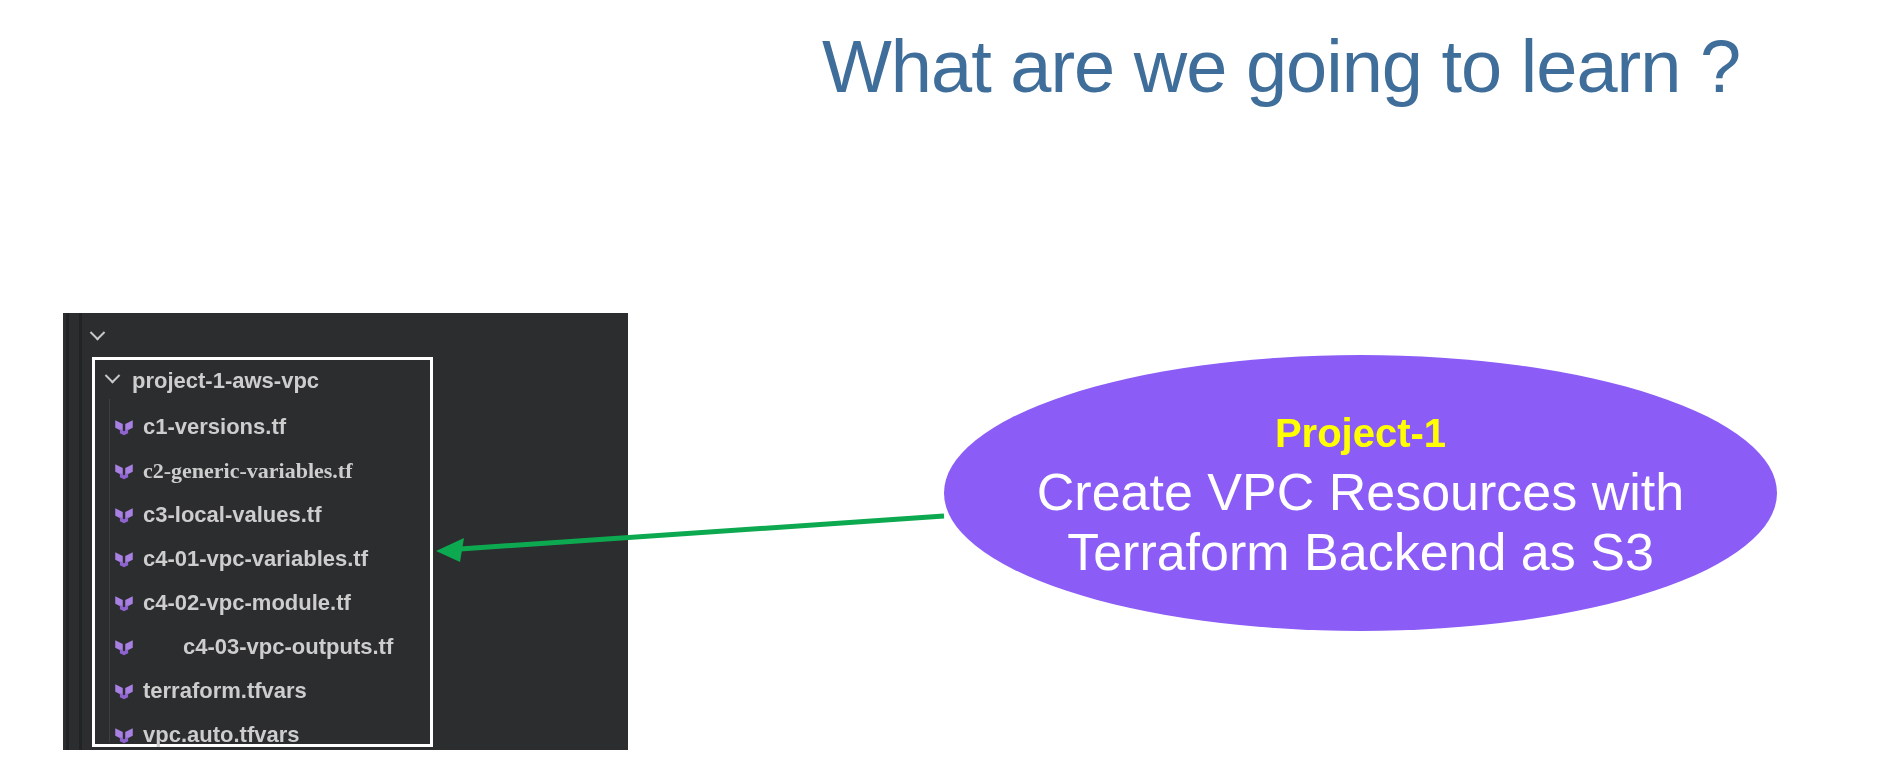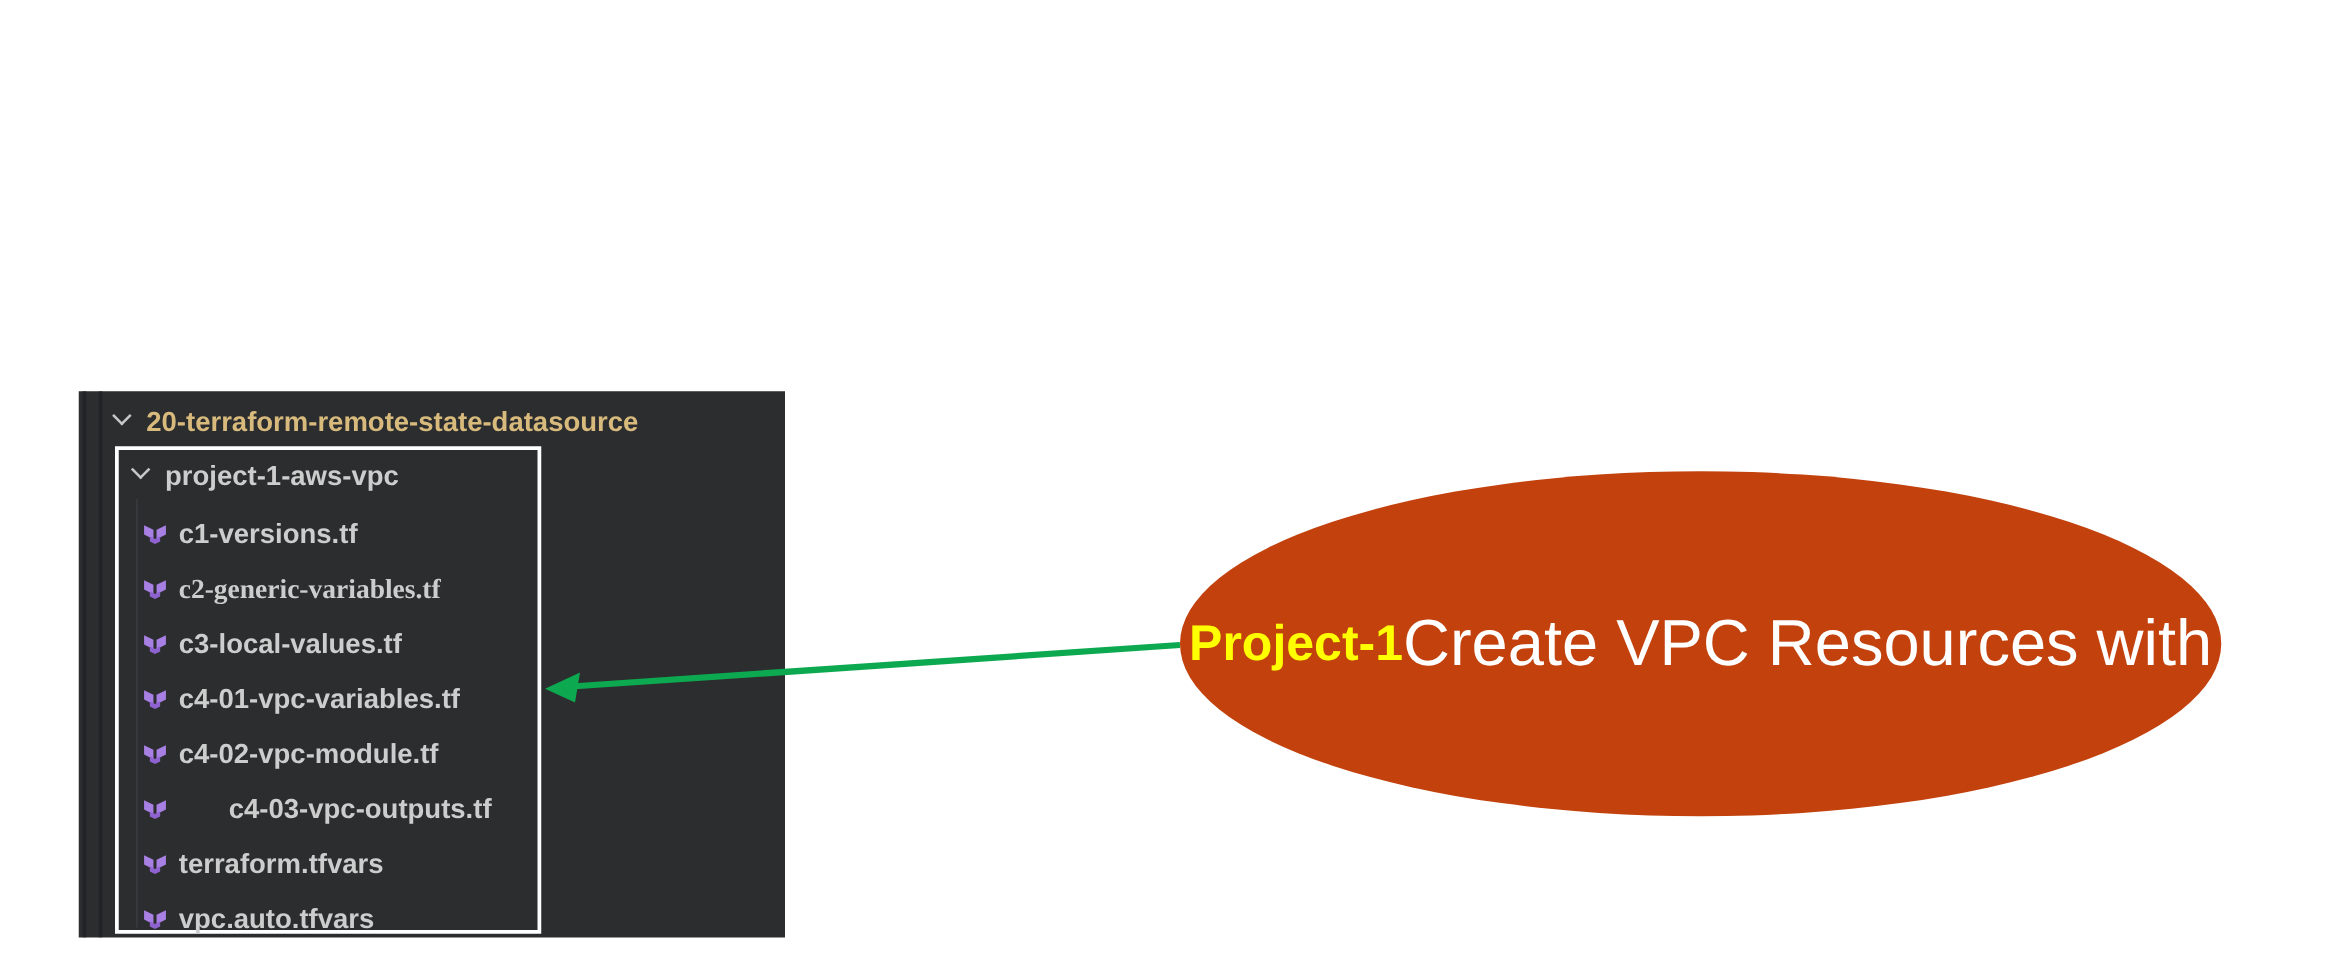--- a/index.html
+++ b/index.html
@@ -61,6 +61,7 @@
 
 <div class="slide">
 
+  <h1 class="title">What are we going to learn ?</h1>
 
   <div class="vscode-panel">
     <div class="edge-line l1"></div>

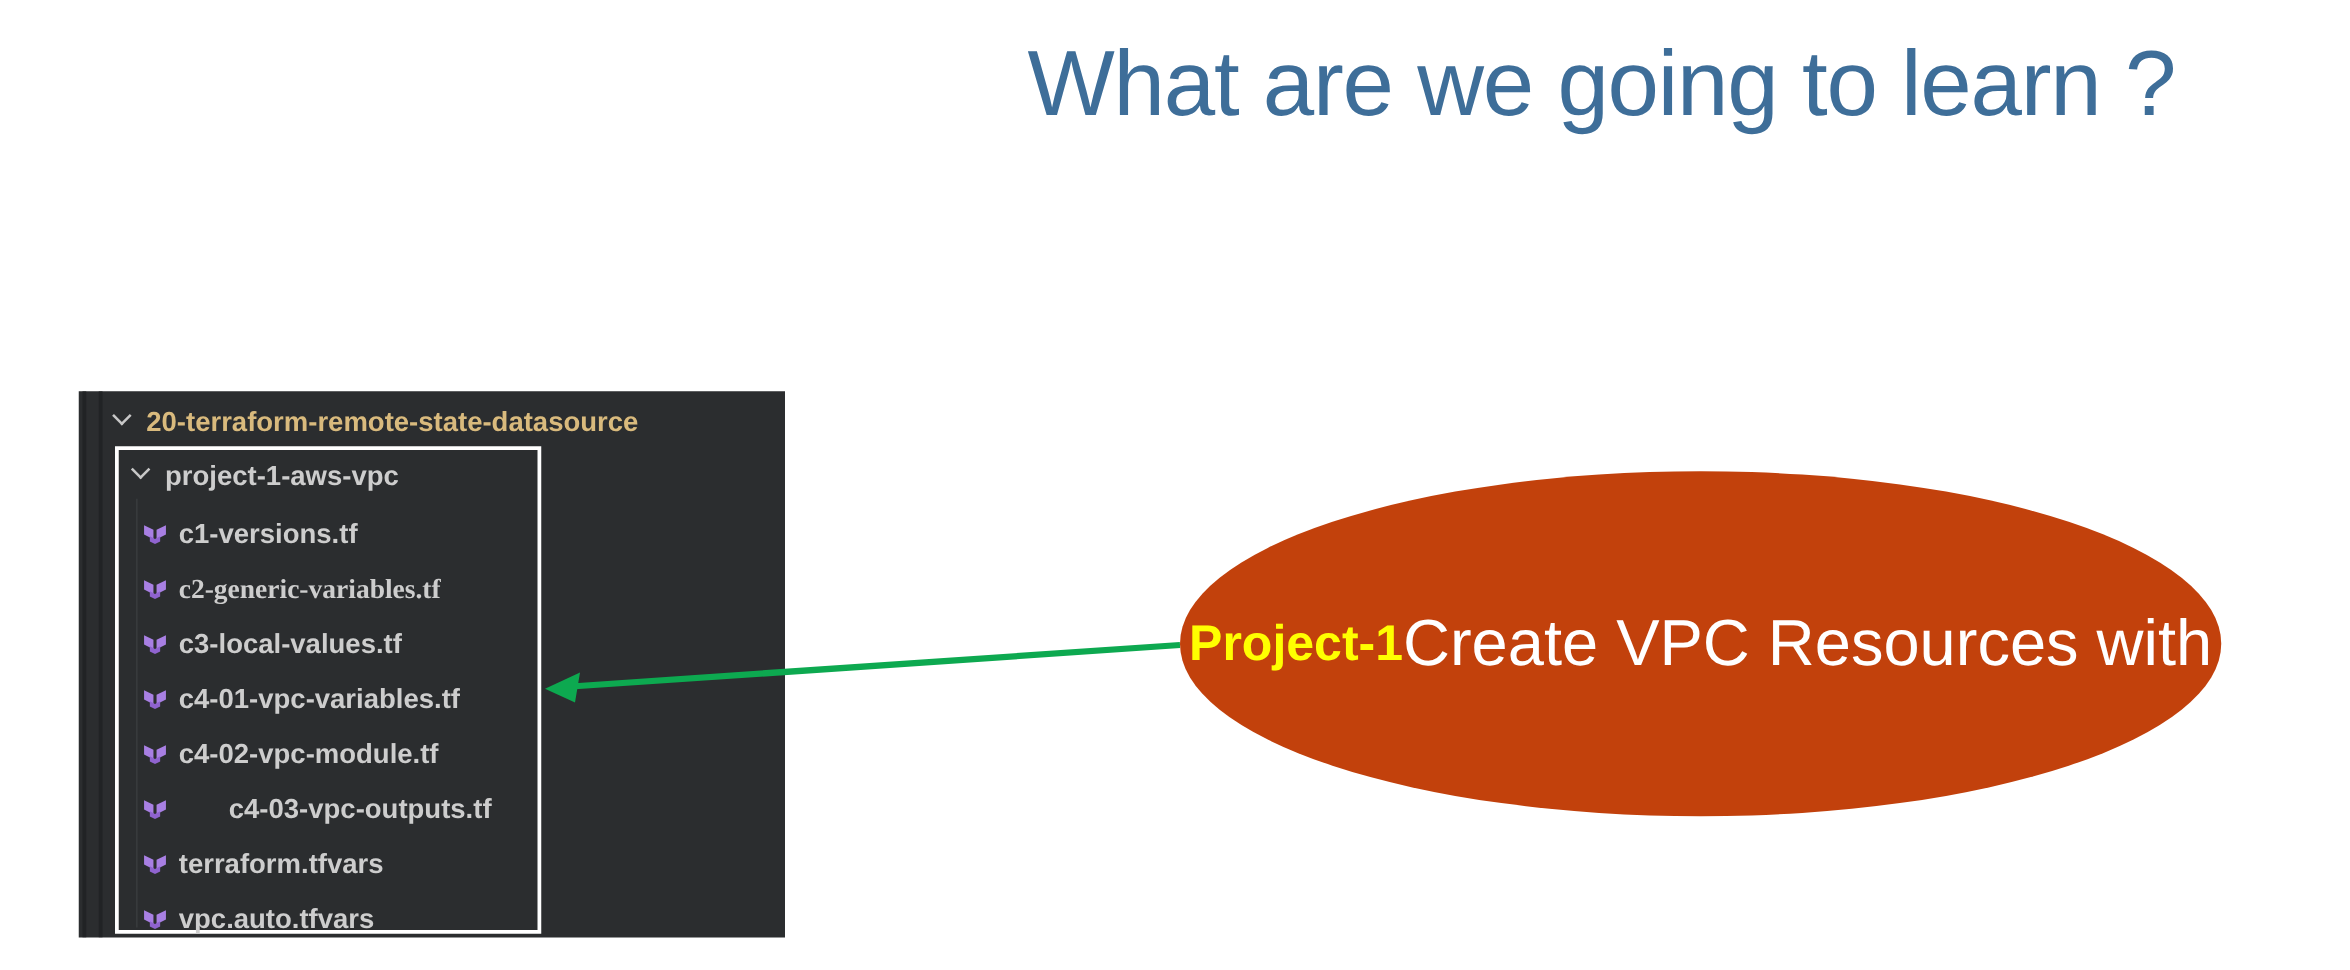--- a/index.html
+++ b/index.html
@@ -69,7 +69,6 @@
 
     <div class="tree-row root-row">
       <span class="chevron"></span>
-      <span class="label folder-label">20-terraform-remote-state-datasource</span>
     </div>
 
     <div class="highlight-box"></div>

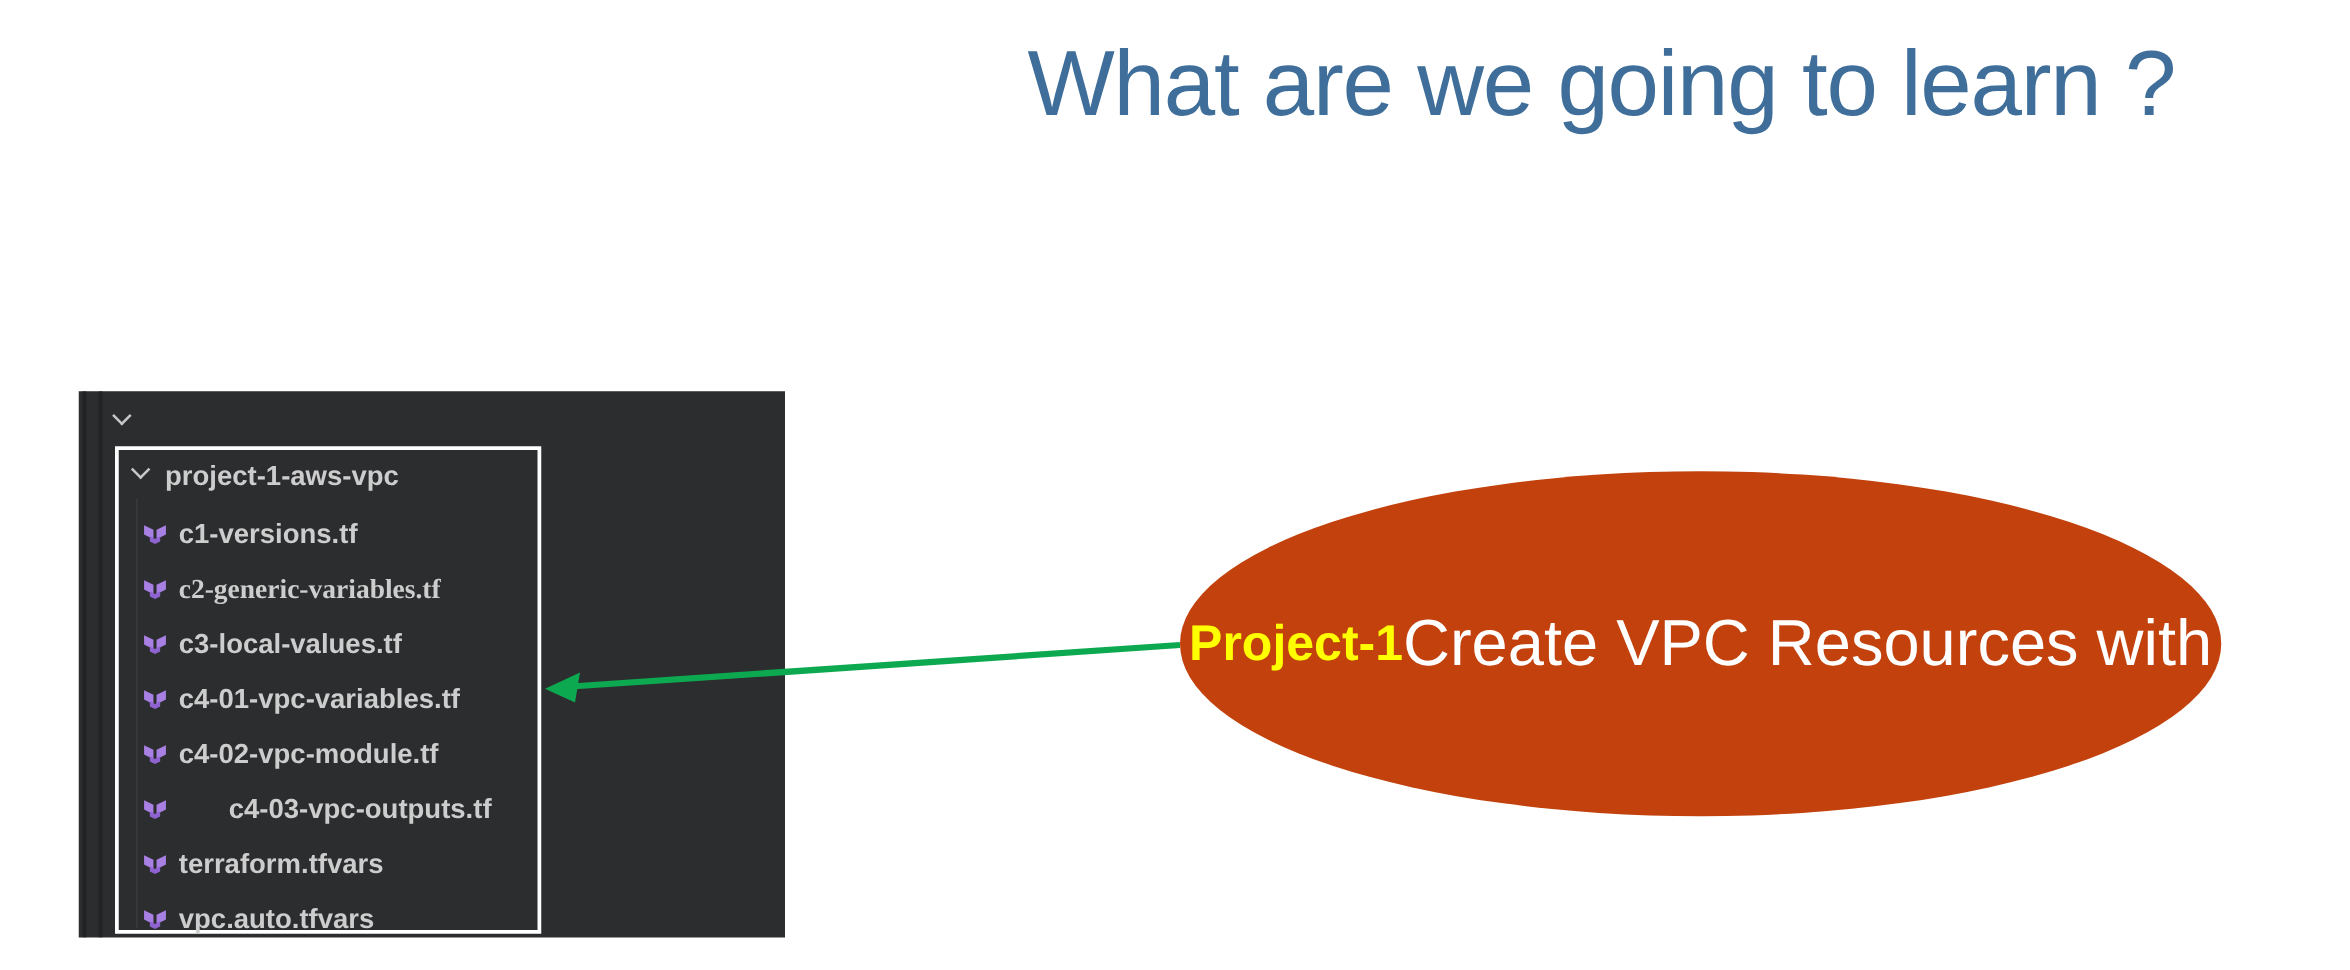--- a/index.html
+++ b/index.html
@@ -48,9 +48,9 @@
 
   
   .callout {
-    position:absolute; left:944px; top:377px; width:833px; height:276px;
-    background:#c2410c; border-radius:50%;
-    display:flex; flex-direction:row; align-items:center; justify-content:center;
+    position:absolute; left:944px; top:355px; width:833px; height:276px;
+    background:#8b5cf6; border-radius:50%;
+    display:flex; flex-direction:column; align-items:center; justify-content:center;
     text-align:center;
   }
   .callout-heading { font-size:40px; line-height:58px; font-weight:700; color:#FFFF00; }

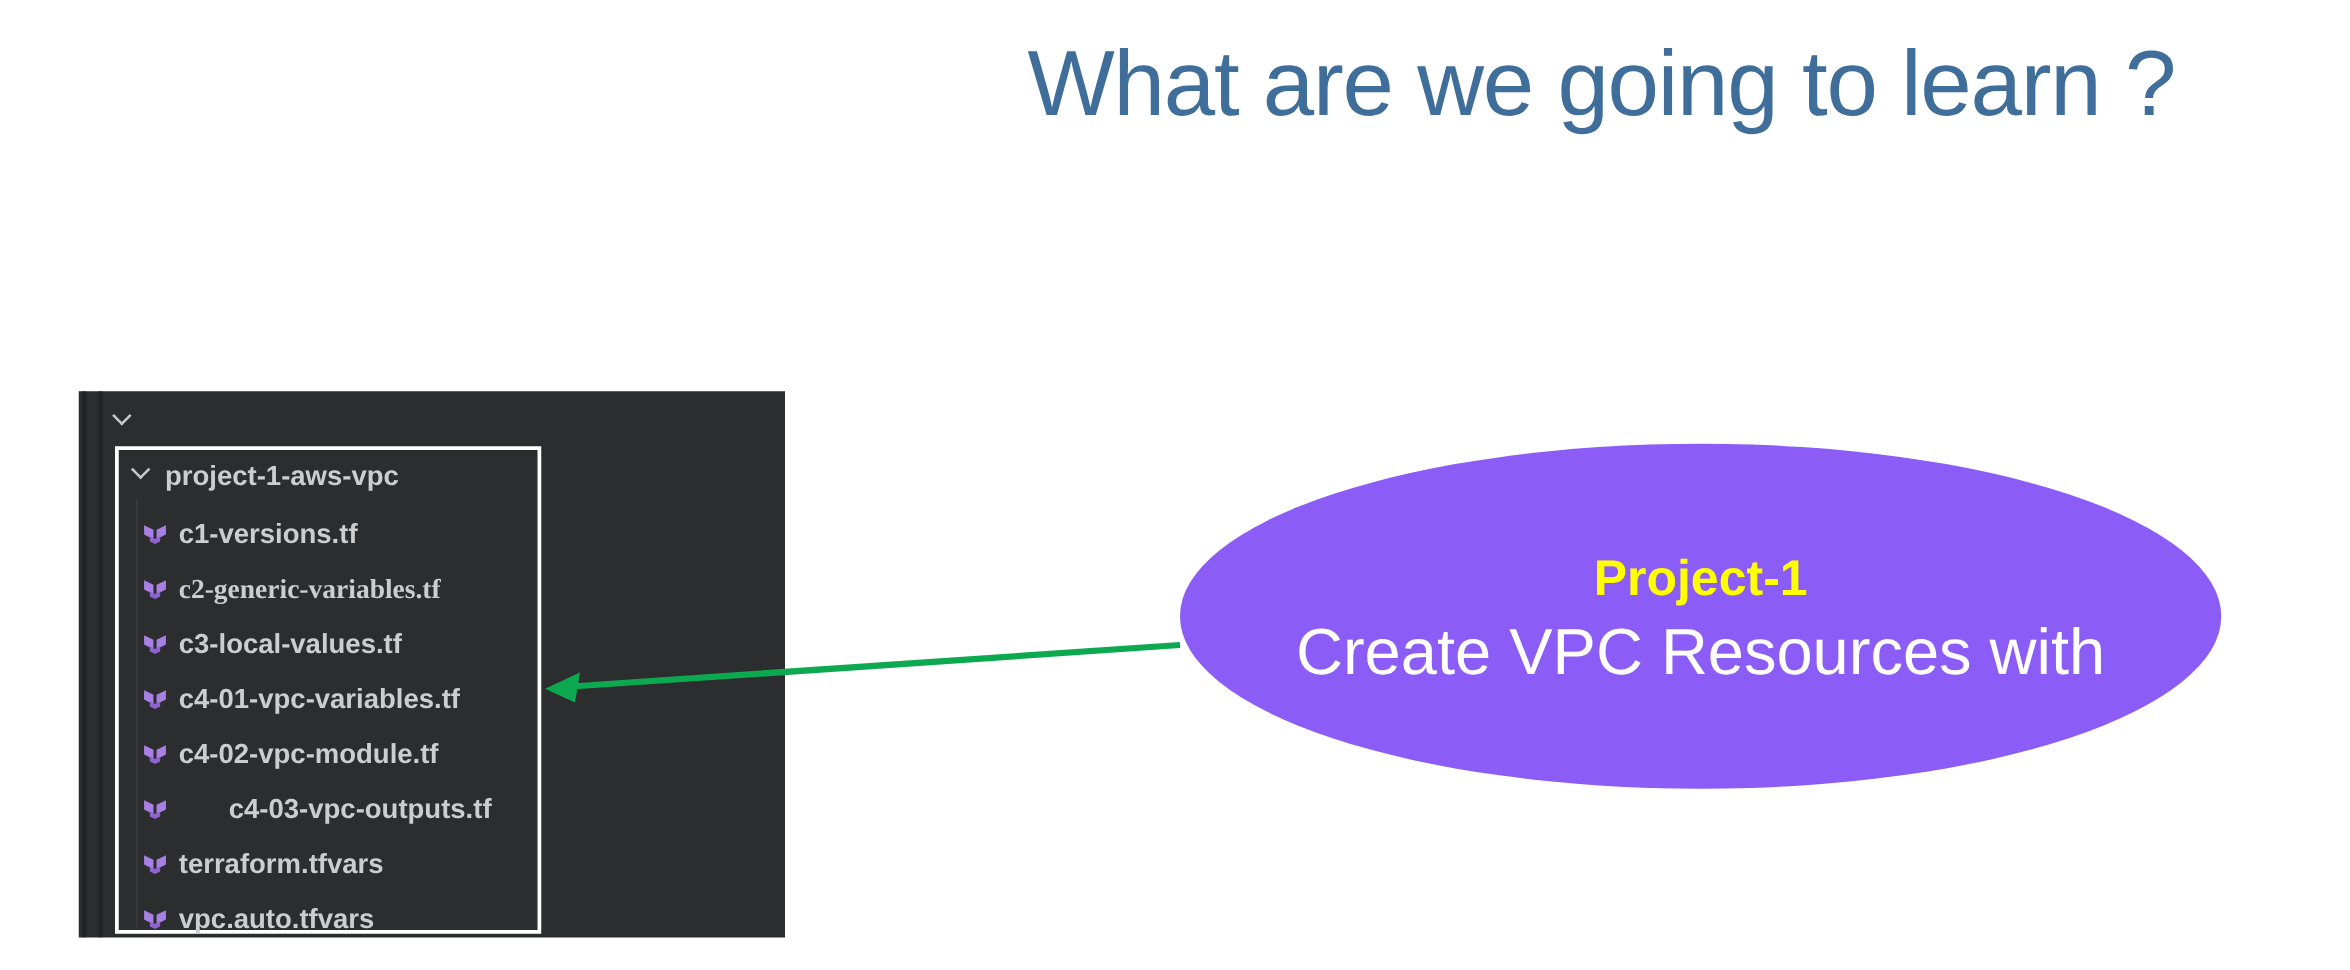--- a/index.html
+++ b/index.html
@@ -171,6 +171,7 @@
   <div class="callout">
     <div class="callout-heading">Project-1</div>
     <div class="callout-line">Create VPC Resources with</div>
+    <div class="callout-line">Terraform Backend as S3</div>
   </div>
 
 </div>

